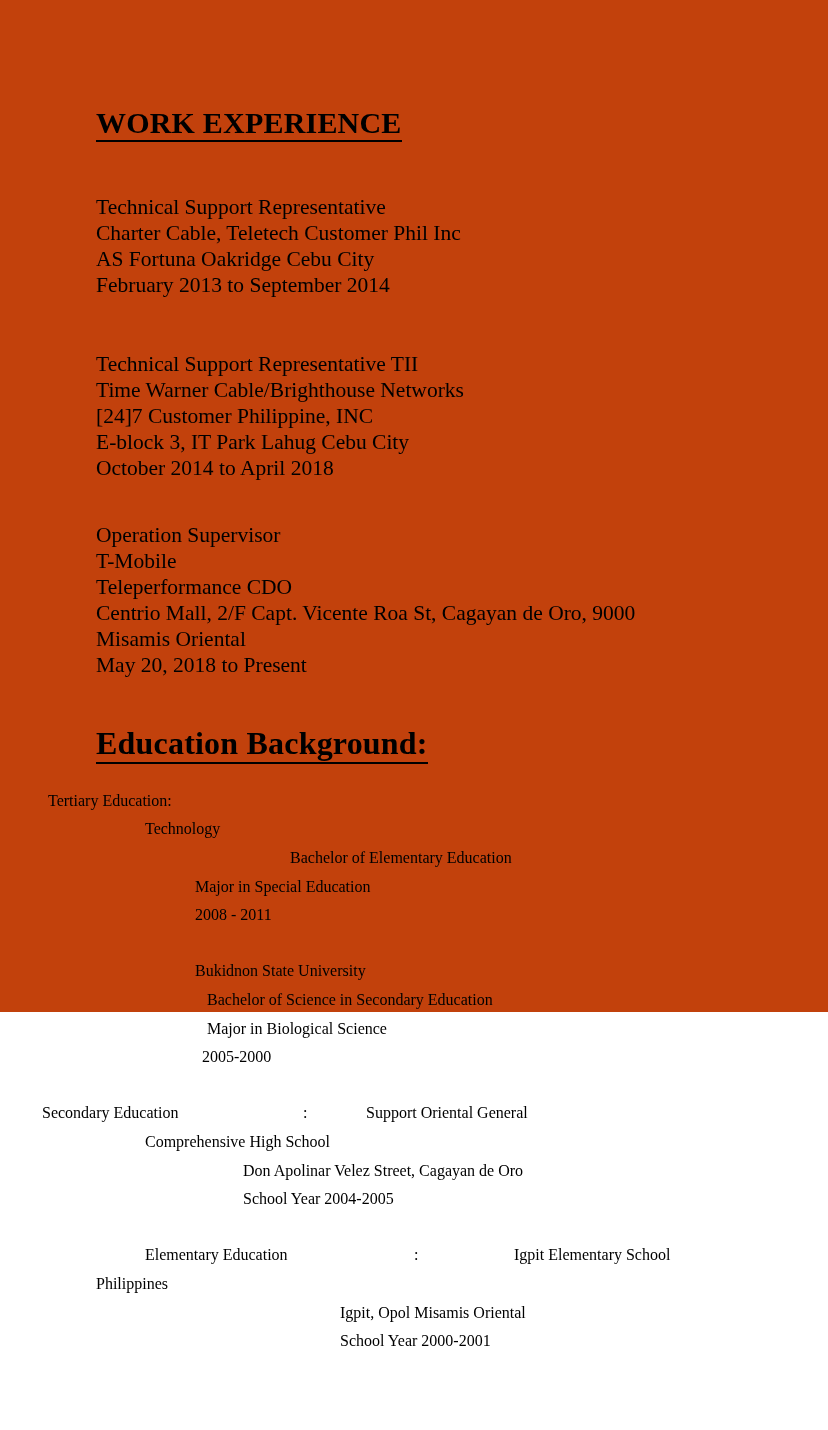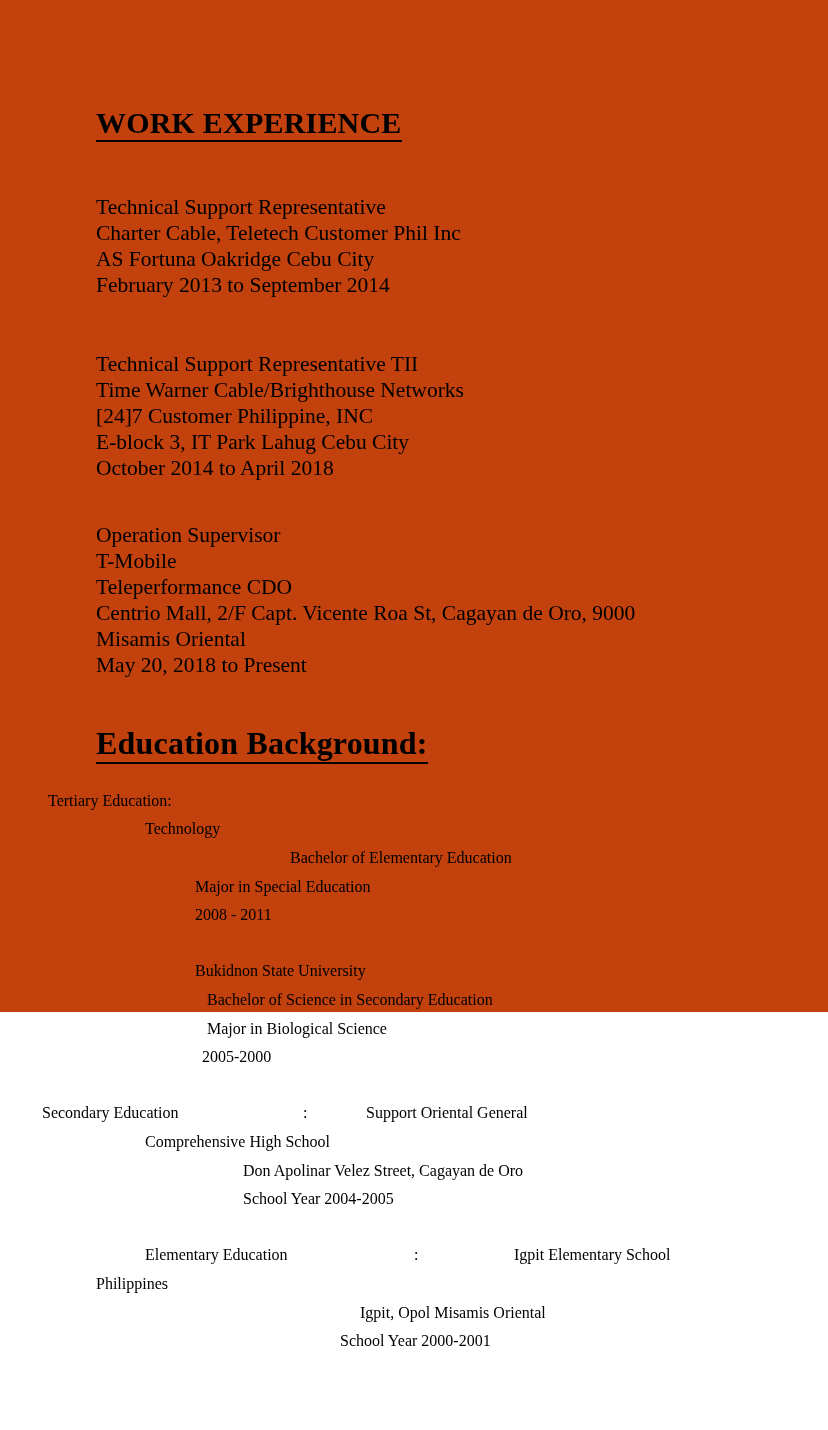--- a/index.html
+++ b/index.html
@@ -141,7 +141,7 @@
   <span class="edu-line" style="left:414px; top:1242px;">:</span>
   <span class="edu-line" style="left:466px; top:1242px;margin-left:48px;">Igpit Elementary School</span>
   <span class="edu-line" style="left:96px;  top:1271px;">Philippines</span>
-  <span class="edu-line" style="left:340px; top:1300px;margin-left:20px;">Igpit, Opol Misamis Oriental</span>
+  <span class="edu-line" style="left:340px; top:1300px;">Igpit, Opol Misamis Oriental</span>
   <span class="edu-line" style="left:340px; top:1328px;">School Year 2000-2001</span>
 
 </div>

